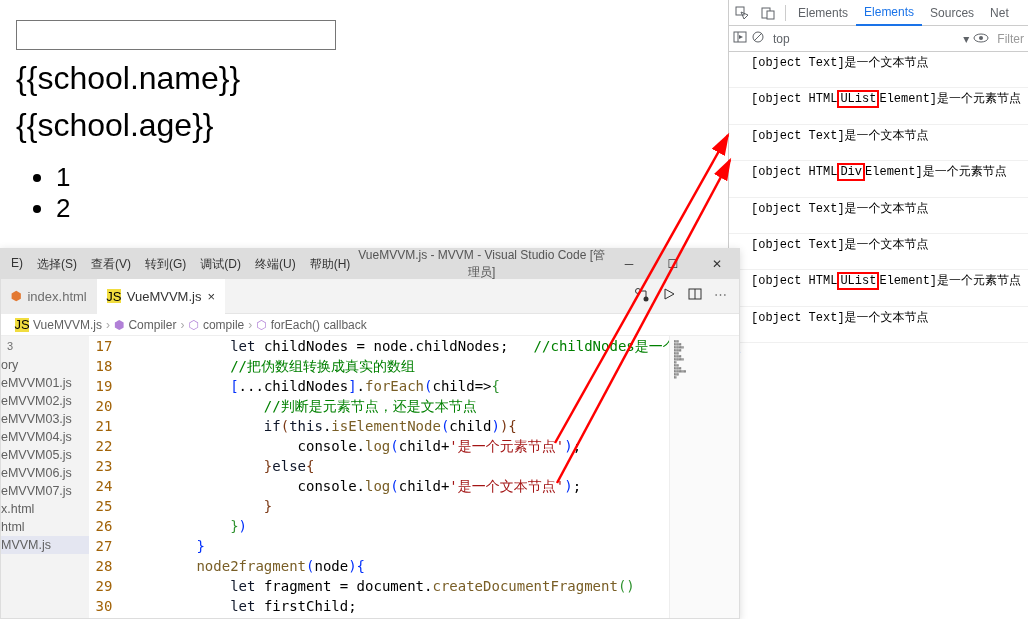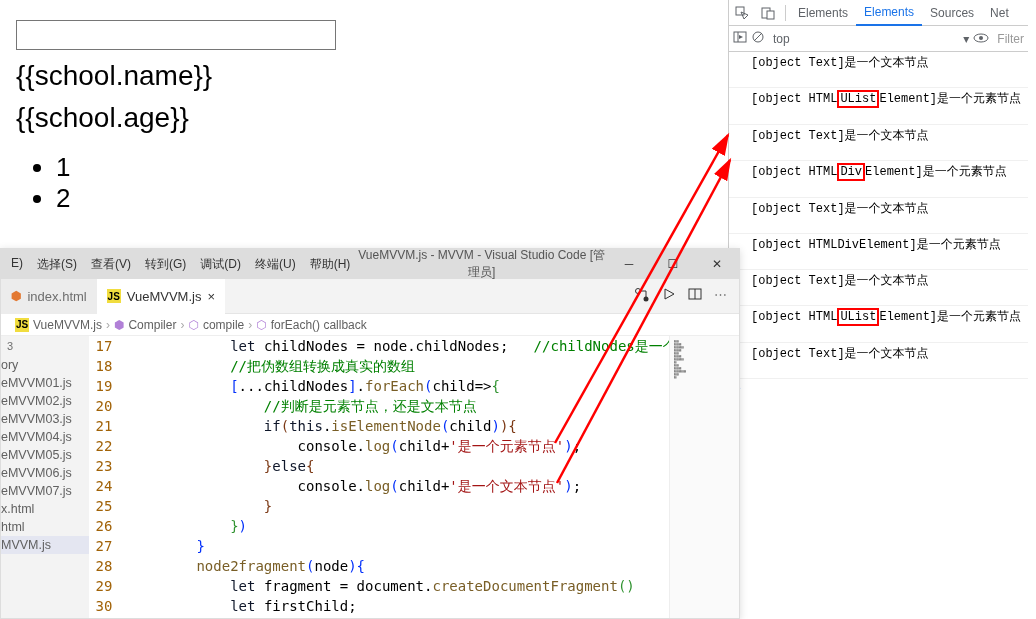--- a/index.html
+++ b/index.html
@@ -6,7 +6,7 @@
 body{font-family:"Segoe UI",Arial,sans-serif;font-size:13px;background:#fff;position:relative;width:1036px;height:619px;overflow:hidden}
 .page-render{position:absolute;left:16px;top:20px;width:320px}
 .page-render input{width:320px;height:30px;border:1px solid #767676;font-size:14px;padding:2px 4px}
-.page-render .tpl-var{font-size:28px;font-weight:400;margin-top:10px}
+.page-render .tpl-var{font-size:32px;font-weight:400;margin-top:10px}
 .page-render ul{list-style:disc;margin-left:40px;margin-top:18px;font-size:26px}
 .devtools{position:absolute;right:8px;top:0;width:300px;border-left:1px solid #ccc;background:#fff}
 .dt-tabs{display:flex;align-items:center;height:26px;border-bottom:1px solid #ccc;font-size:12px;color:#5f6368}

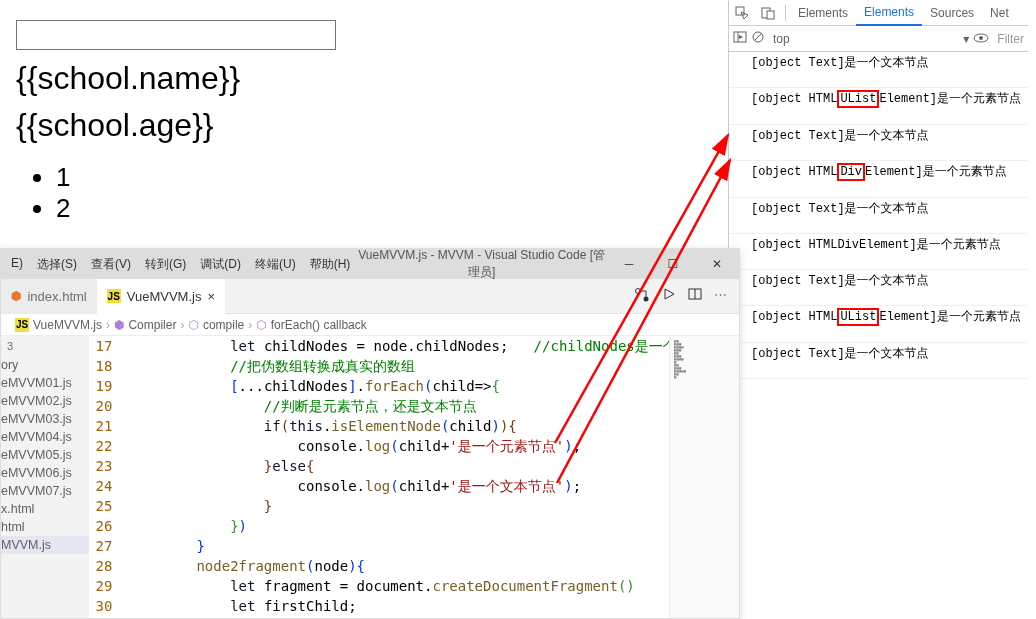--- a/index.html
+++ b/index.html
@@ -117,7 +117,6 @@
       <div class="console-line">[object Text]是一个文本节点</div>
       <div class="console-line">[object HTML<span class="redbox">Div</span>Element]是一个元素节点</div>
       <div class="console-line">[object Text]是一个文本节点</div>
-      <div class="console-line">[object HTMLDivElement]是一个元素节点</div>
       <div class="console-line">[object Text]是一个文本节点</div>
       <div class="console-line">[object HTML<span class="redbox">UList</span>Element]是一个元素节点</div>
       <div class="console-line">[object Text]是一个文本节点</div>

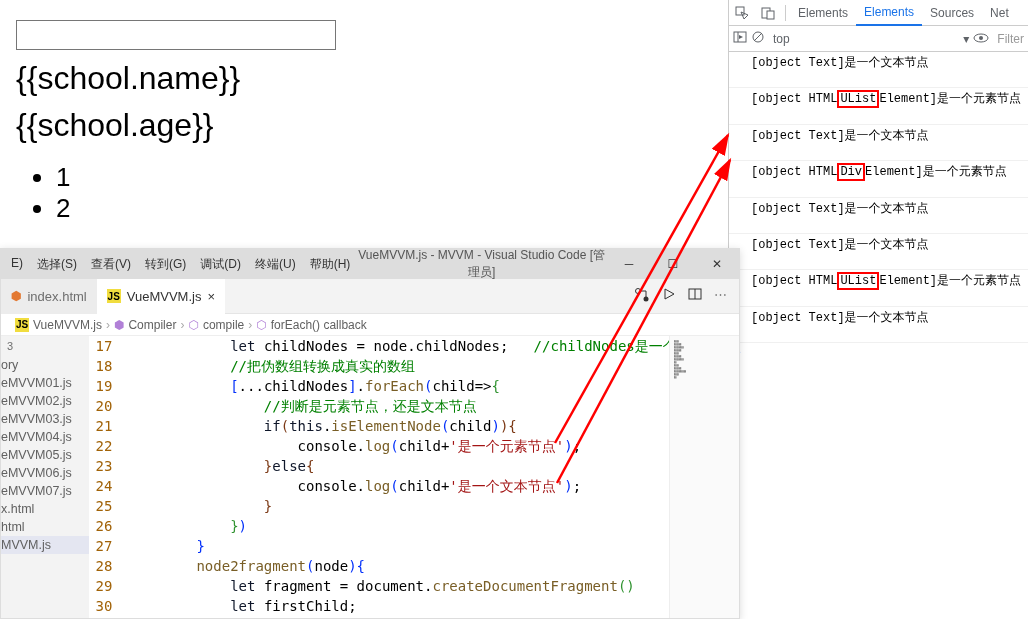--- a/index.html
+++ b/index.html
@@ -31,7 +31,7 @@
 .vs-filetab{height:35px;display:flex;align-items:center;padding:0 10px;gap:6px;font-size:13px;cursor:pointer;color:#6e6e6e;background:#ececec}
 .vs-filetab.active{background:#fff;color:#333}
 .orange-ic{color:#e37933;font-weight:bold;font-size:12px}
-.js-ic{background:#f1dd3f;color:#000;font-size:10px;font-weight:bold;width:14px;height:14px;display:flex;align-items:center;justify-content:center}
+.js-ic{background:#f1dd3f;color:#000;font-size:13px;font-weight:normal;width:14px;height:14px;display:flex;align-items:center;justify-content:center}
 .vs-tabactions{margin-left:auto;display:flex;gap:12px;padding-right:12px;color:#666}
 .vs-breadcrumb{height:22px;display:flex;align-items:center;padding-left:14px;font-size:12px;color:#616161;gap:4px;background:#fff;border-bottom:1px solid #eee}
 .vs-breadcrumb .chev{color:#aaa}

